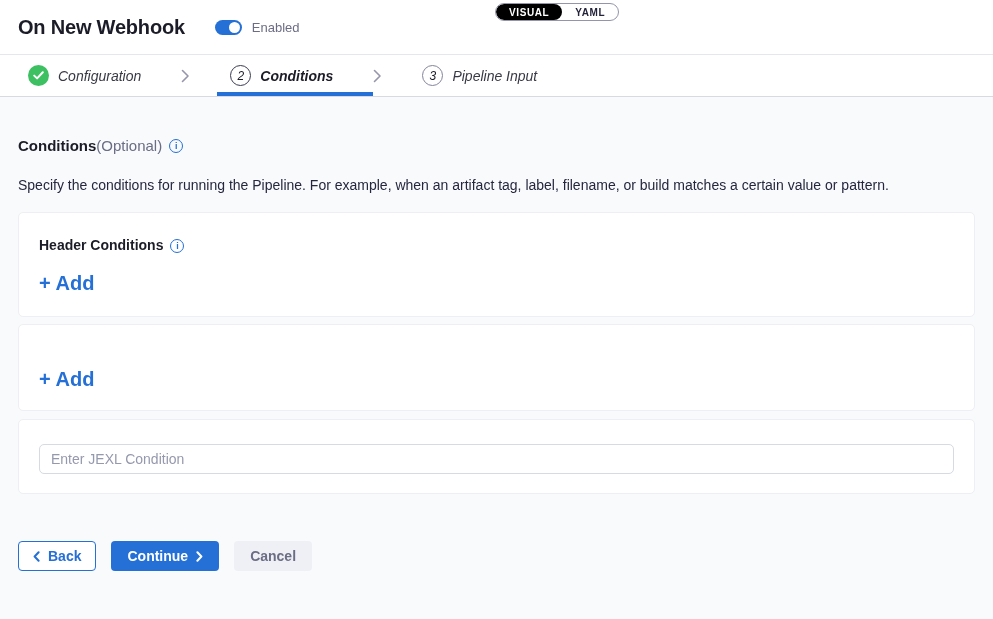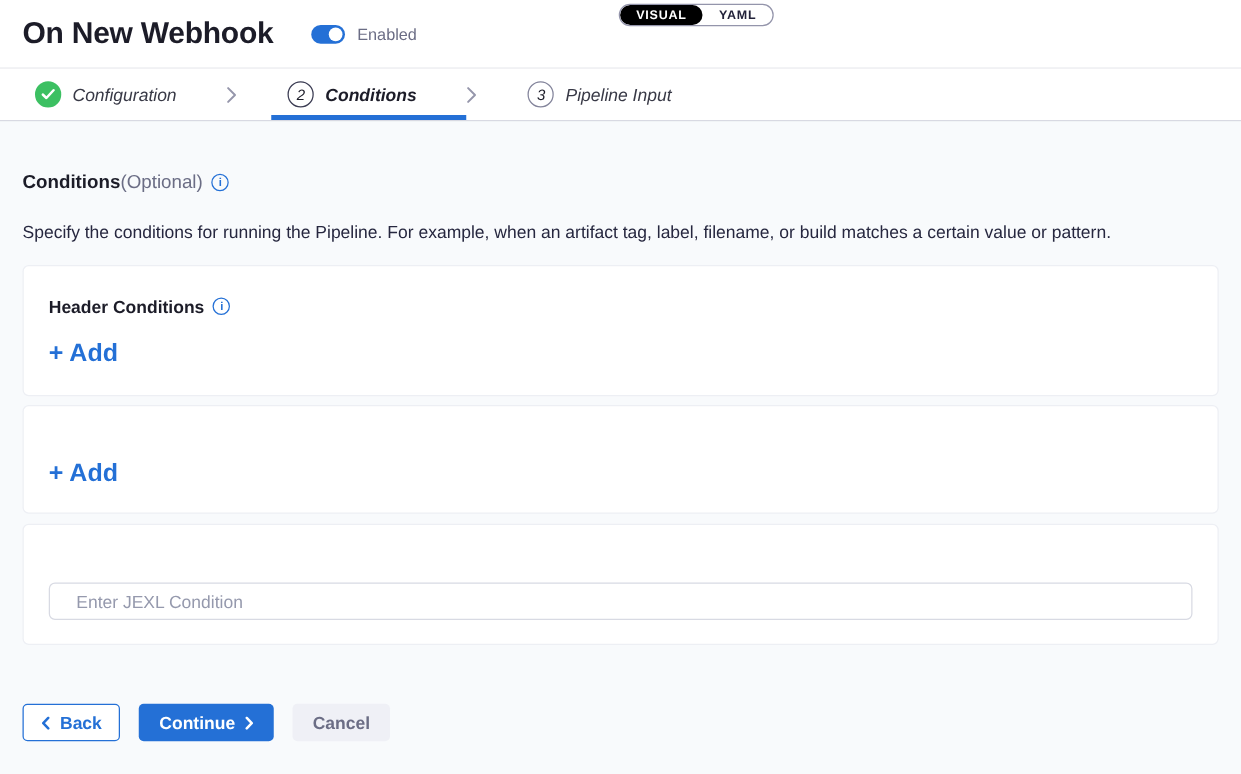--- a/index.html
+++ b/index.html
@@ -28,7 +28,7 @@
     border-bottom:1px solid var(--div1);
     display:flex;align-items:center;padding:0 18px;
   }
-  .page-title{font-size:24px;font-weight:700;letter-spacing:-0.2px;color:var(--navy);}
+  .page-title{font-size:20px;font-weight:700;letter-spacing:-0.2px;color:var(--navy);}
   .toggle{
     position:relative;width:27px;height:15px;border-radius:9px;
     background:var(--accent);margin-left:30px;cursor:pointer;flex:none;

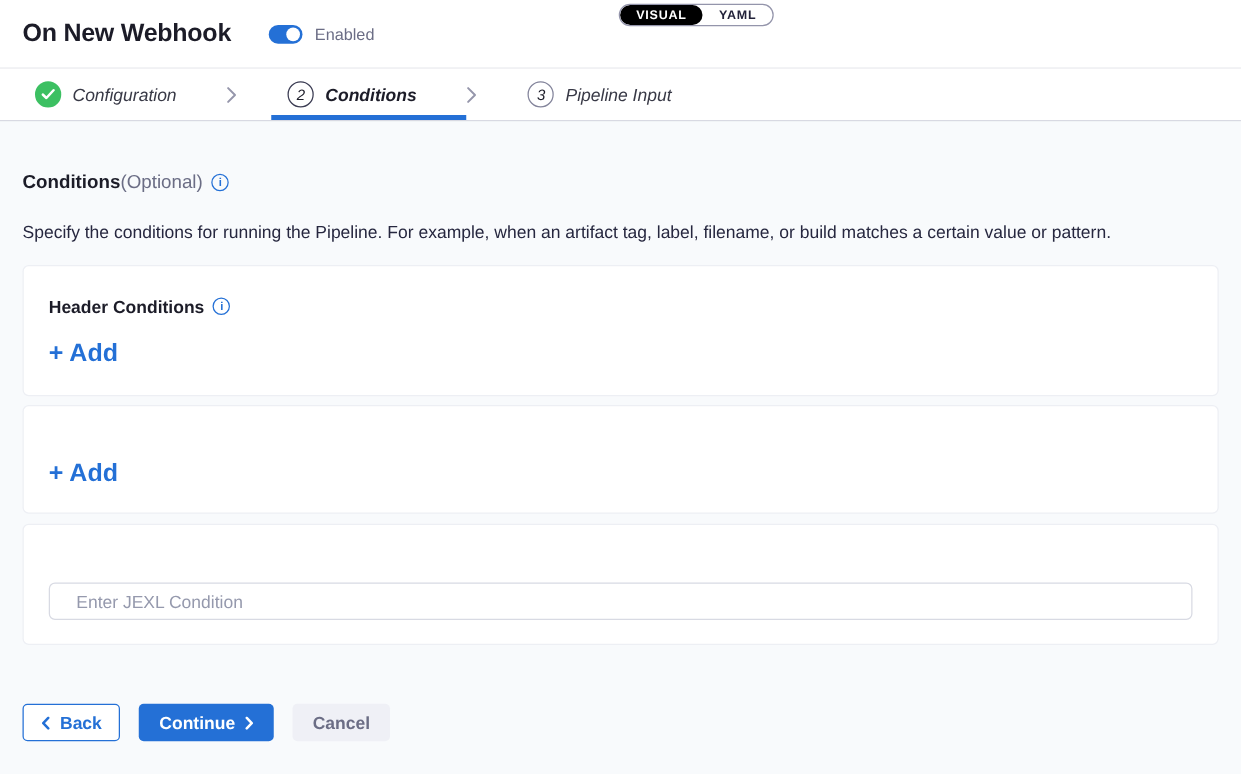--- a/index.html
+++ b/index.html
@@ -89,7 +89,7 @@
   .card.first{margin-top:19px;}
   .card.mid{margin-top:7px;padding-bottom:20px;}
   .card.last{margin-top:8px;padding-bottom:19px;}
-  .card-title-row{display:flex;align-items:center;}
+  .card-title-row{display:flex;align-items:flex-end;}
   .card-title{font-size:14px;font-weight:700;color:var(--navy);line-height:16px;}
   .add-link{
     display:inline-block;margin-top:22px;font-size:20px;font-weight:700;

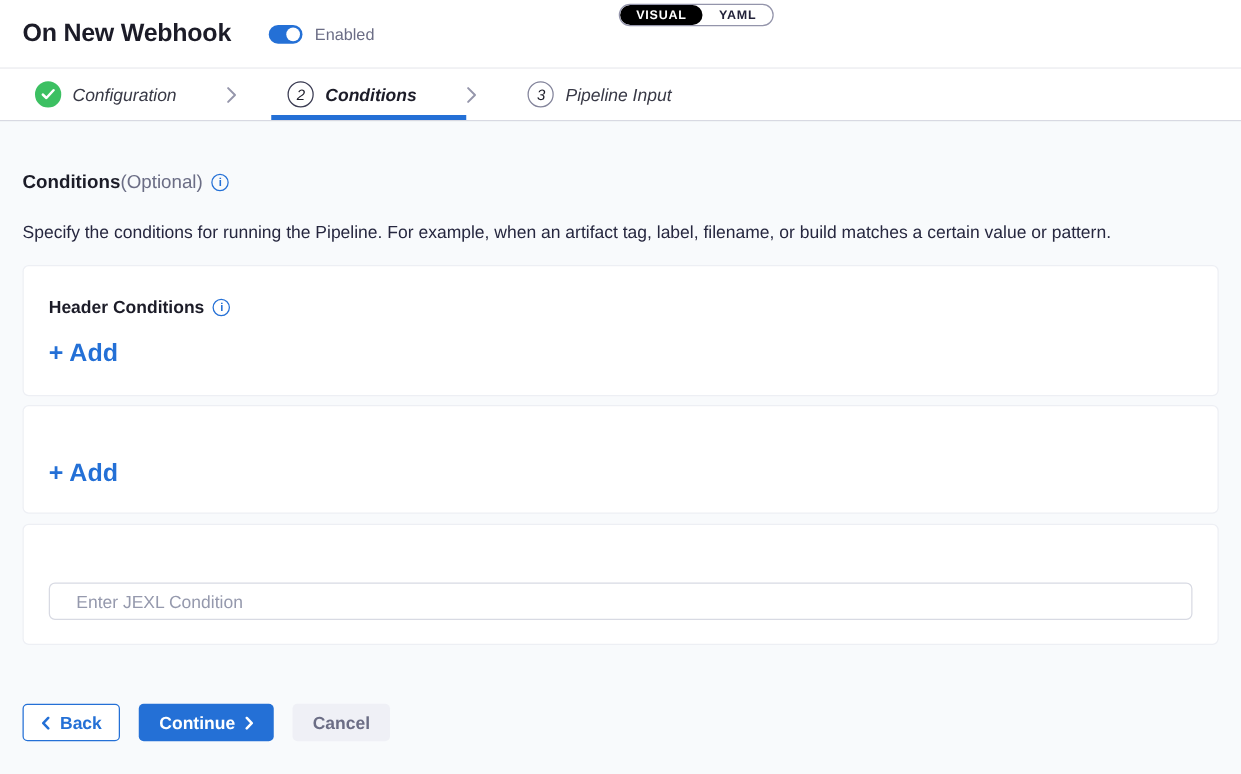--- a/index.html
+++ b/index.html
@@ -96,9 +96,9 @@
     color:var(--accent);line-height:16px;cursor:pointer;text-decoration:none;
   }
   .jexl-input{
-    display:block;width:100%;height:30px;margin-top:22px;
+    display:block;width:100%;height:30px;
     border:1px solid #D8DAE3;border-radius:5px;background:#fff;
-    padding:0 21px;font-size:14px;color:var(--navy);outline:none;
+    padding:0 11px;font-size:14px;color:var(--navy);outline:none;
     font-family:"Liberation Sans","DejaVu Sans",sans-serif;
   }
   .jexl-input::placeholder{color:var(--placeholder);}

